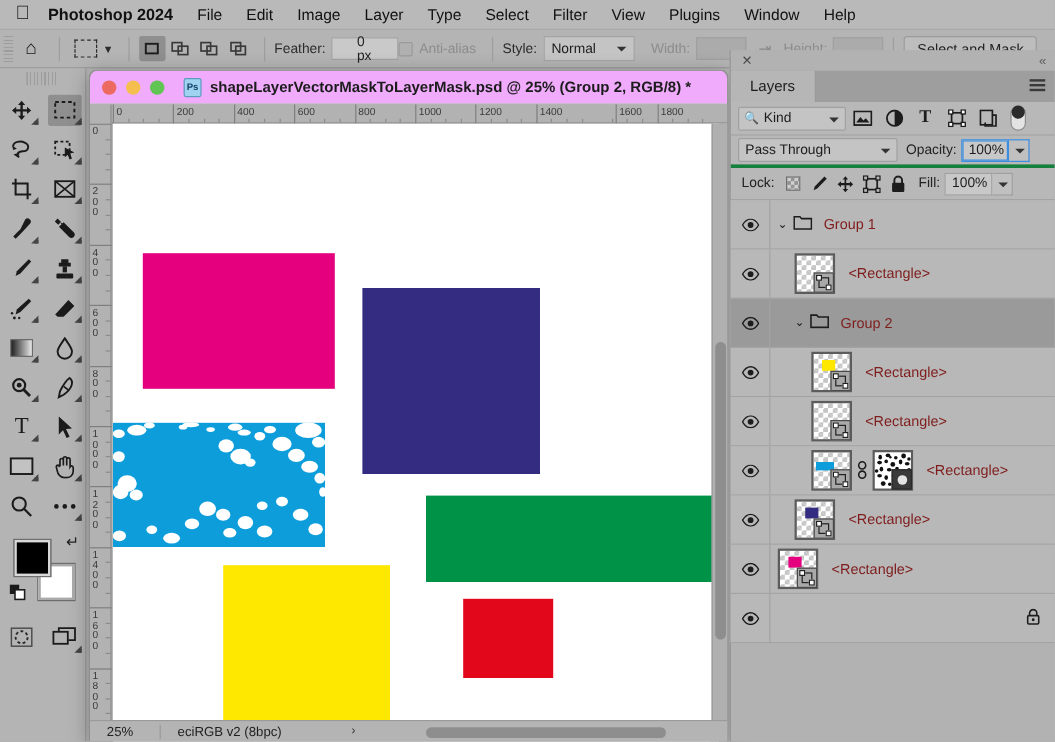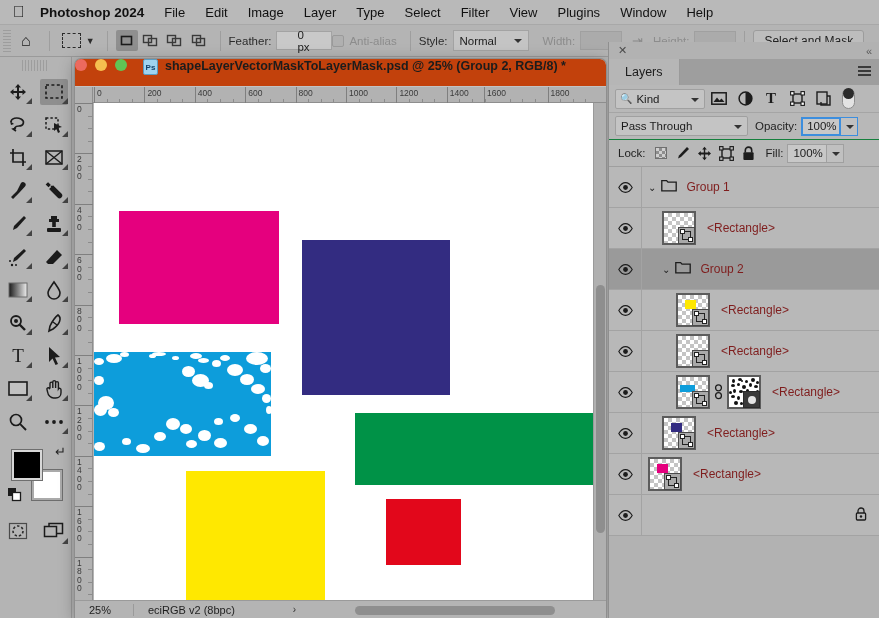--- a/index.html
+++ b/index.html
@@ -137,8 +137,8 @@
     overflow: hidden;
   }
   .titlebar {
-    height: 28px; background: #c2410c;
-    display: flex; 
+    height: 28px; background: #f0abfc;
+    display: flex; align-items: center; padding-left: 10px;
     border-bottom: 1px solid #c3c3c3;
     border-radius: 6px 6px 0 0;
   }

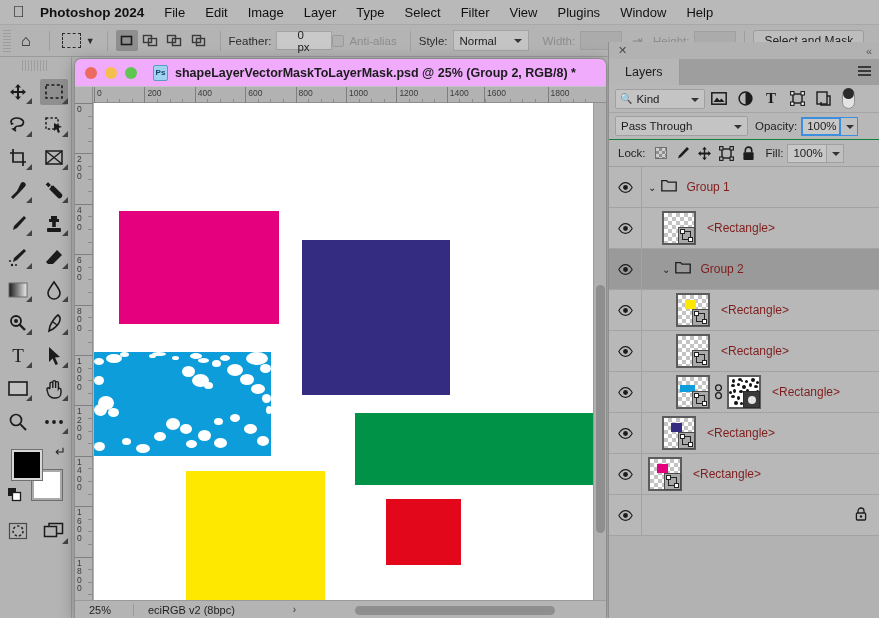--- a/index.html
+++ b/index.html
@@ -735,7 +735,7 @@
         <div class="rh-minor" style="left: 384.4px;"></div>
         <div class="rh-minor" style="left: 397px;"></div>
         <div class="rh-minor" style="left: 409.6px;"></div>
-        <div class="rh-tick" style="left: 409px;">1600</div>
+        <div class="rh-tick" style="left: 438px;">1600</div>
         <div class="rh-minor" style="left: 434.8px;"></div>
         <div class="rh-minor" style="left: 447.4px;"></div>
         <div class="rh-minor" style="left: 460px;"></div>

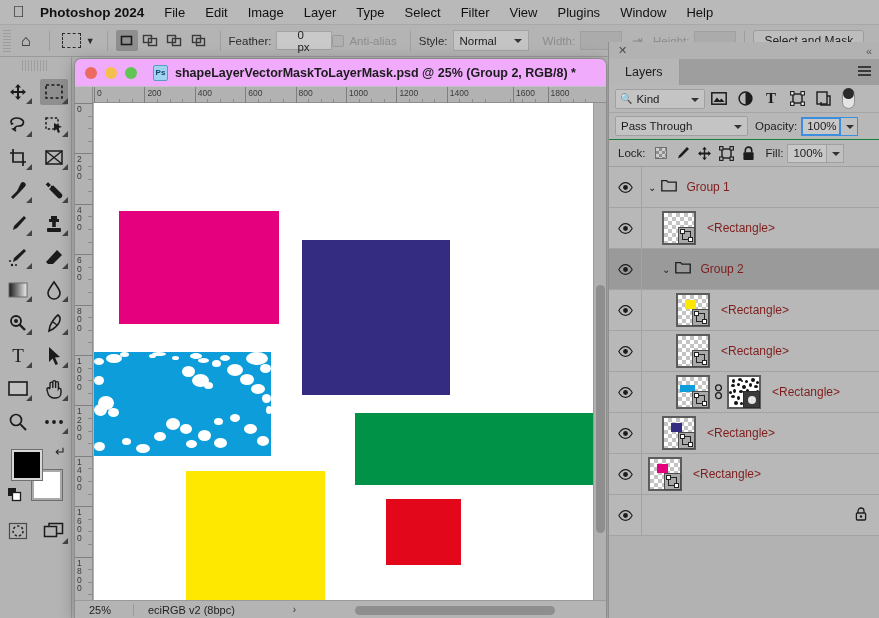--- a/index.html
+++ b/index.html
@@ -276,7 +276,7 @@
   }
   .blend-row {
     height: 27px; display: flex; align-items: center;
-    padding: 0 6px; border-bottom: 1px solid #15803d;
+    padding: 0 6px; border-bottom: 3px solid #15803d;
   }
   .blend-select {
     width: 133px; height: 20px; background: #c4c4c4;

